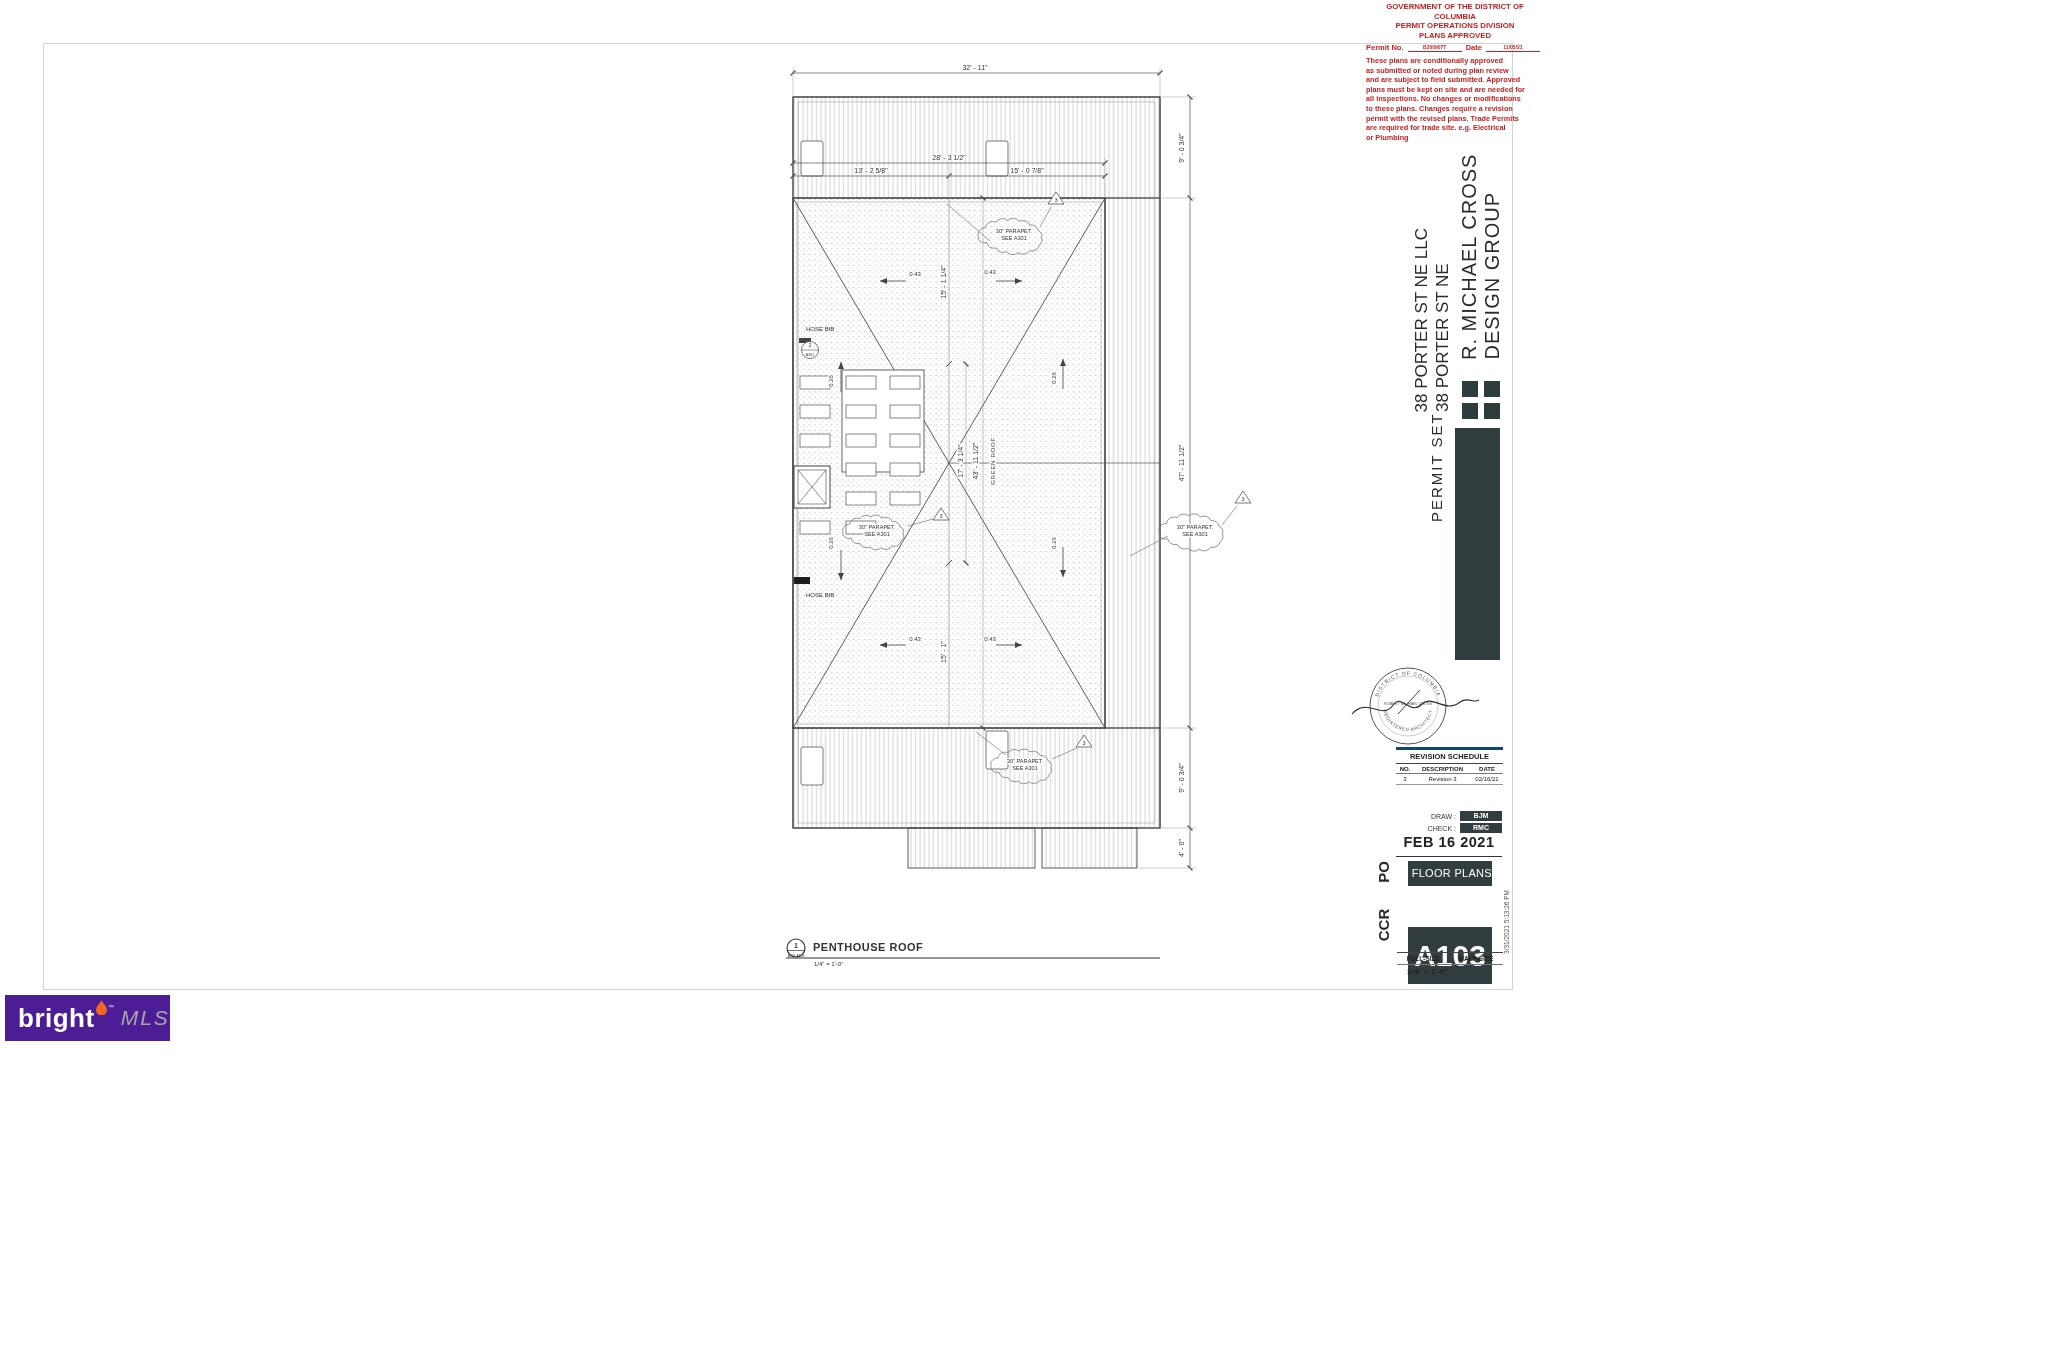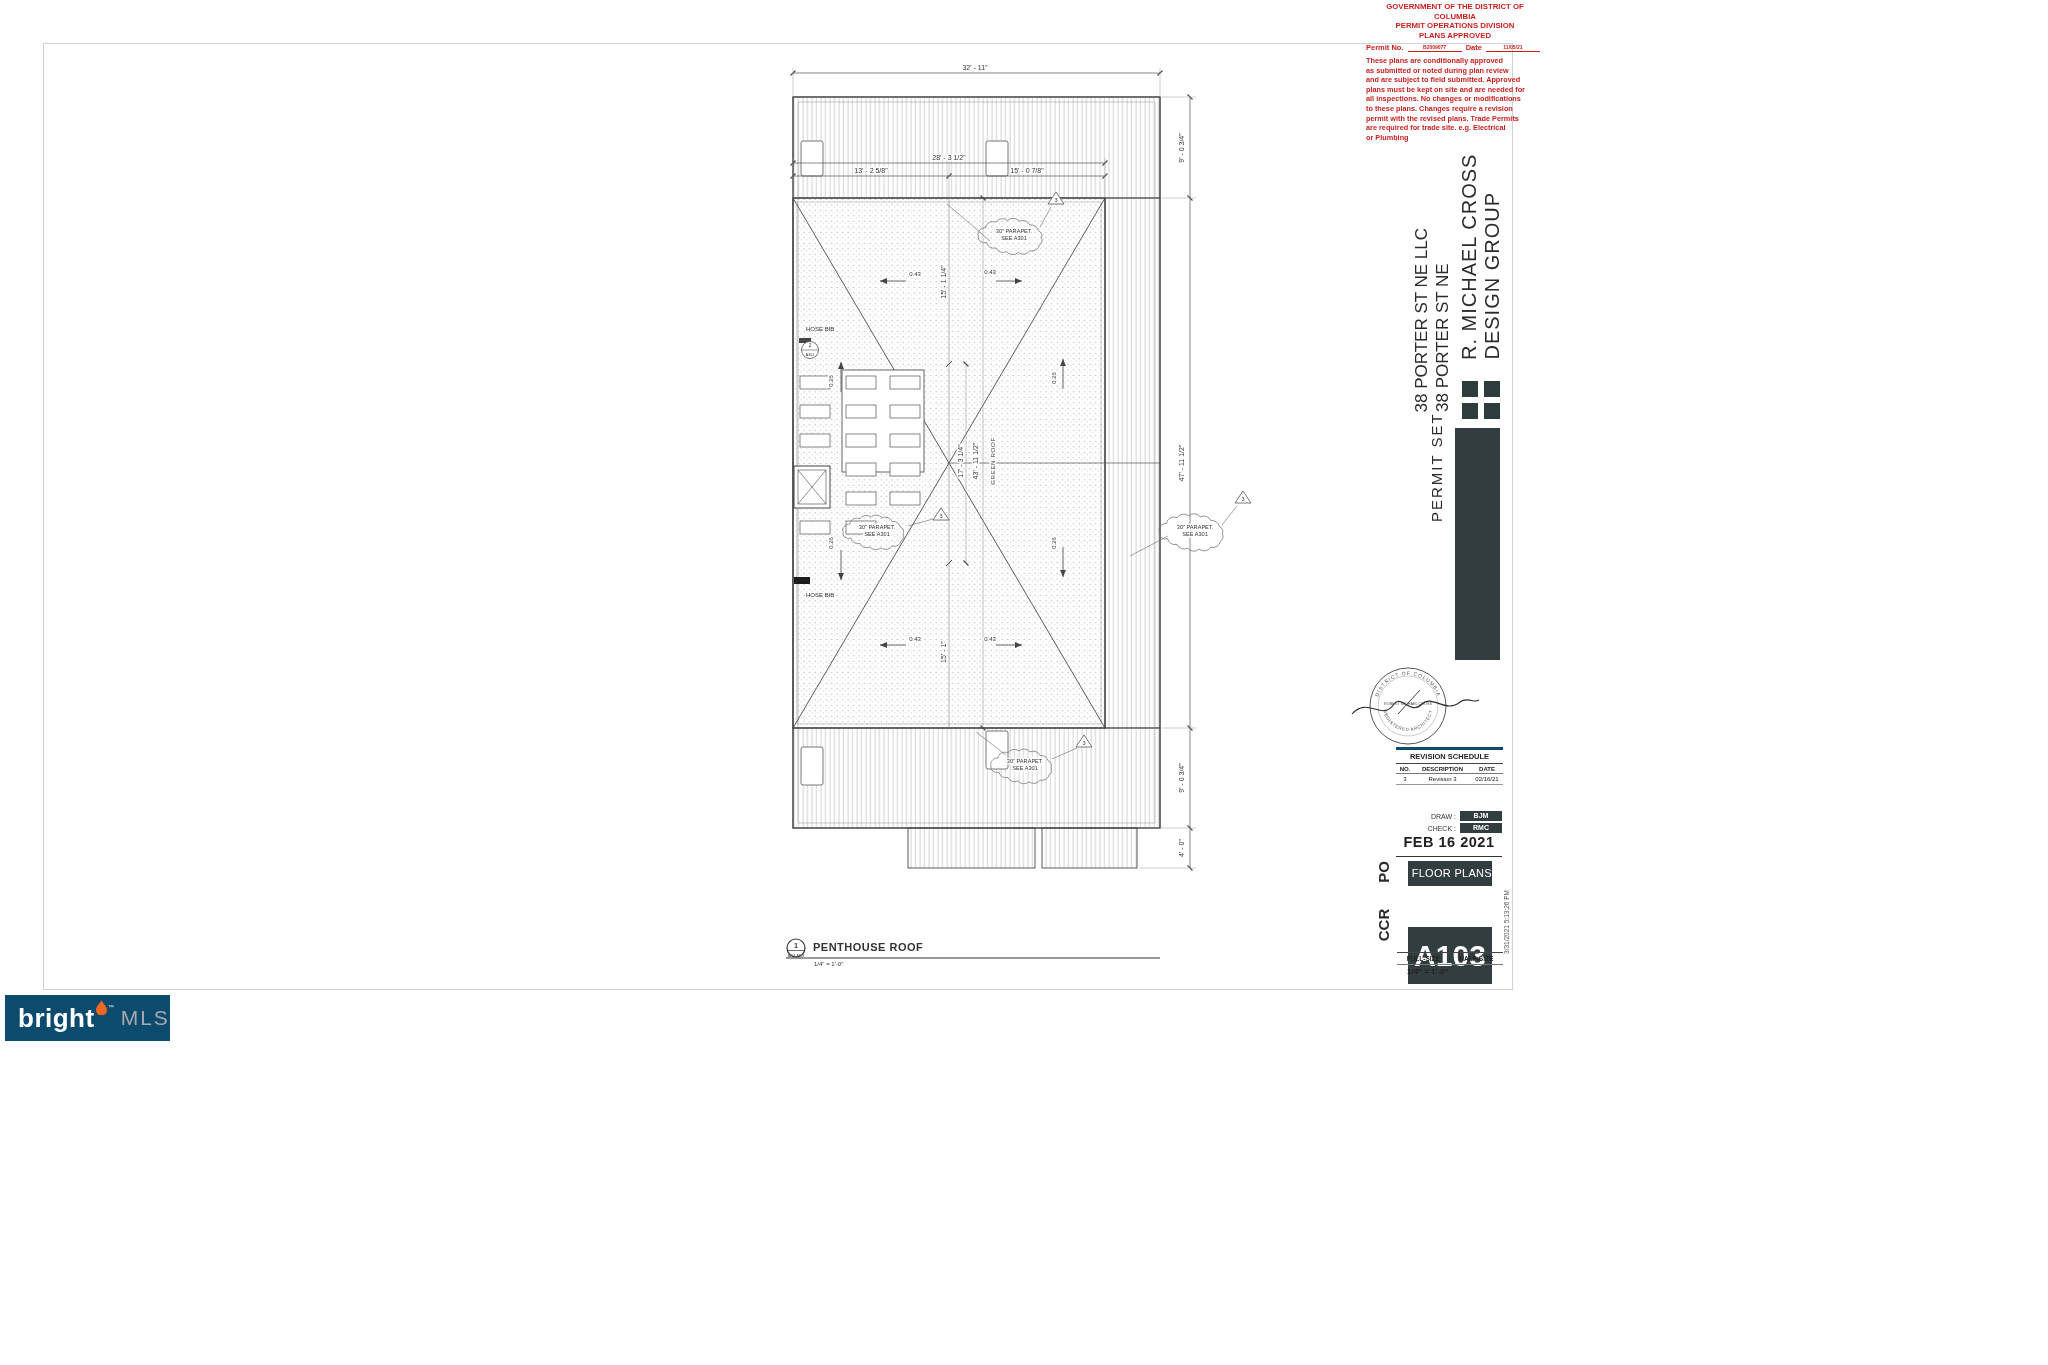--- a/index.html
+++ b/index.html
@@ -51,7 +51,7 @@
   .sizes .r2{font-size:8px;font-weight:bold;padding:2px 0 0 10px;}
 
   
-  .brightmls{position:absolute;left:5px;top:995px;width:165px;height:46px;background:#0c4a6e;
+  .brightmls{position:absolute;left:5px;top:995px;width:165px;height:46px;background:#4c1d95;
           display:flex;align-items:center;padding-left:13px;box-sizing:border-box;}
   .brightmls .b{color:#fff;font-weight:bold;font-size:26px;letter-spacing:0.5px;}
   .brightmls .flame{transform:translateY(-9px);margin-left:1px;}

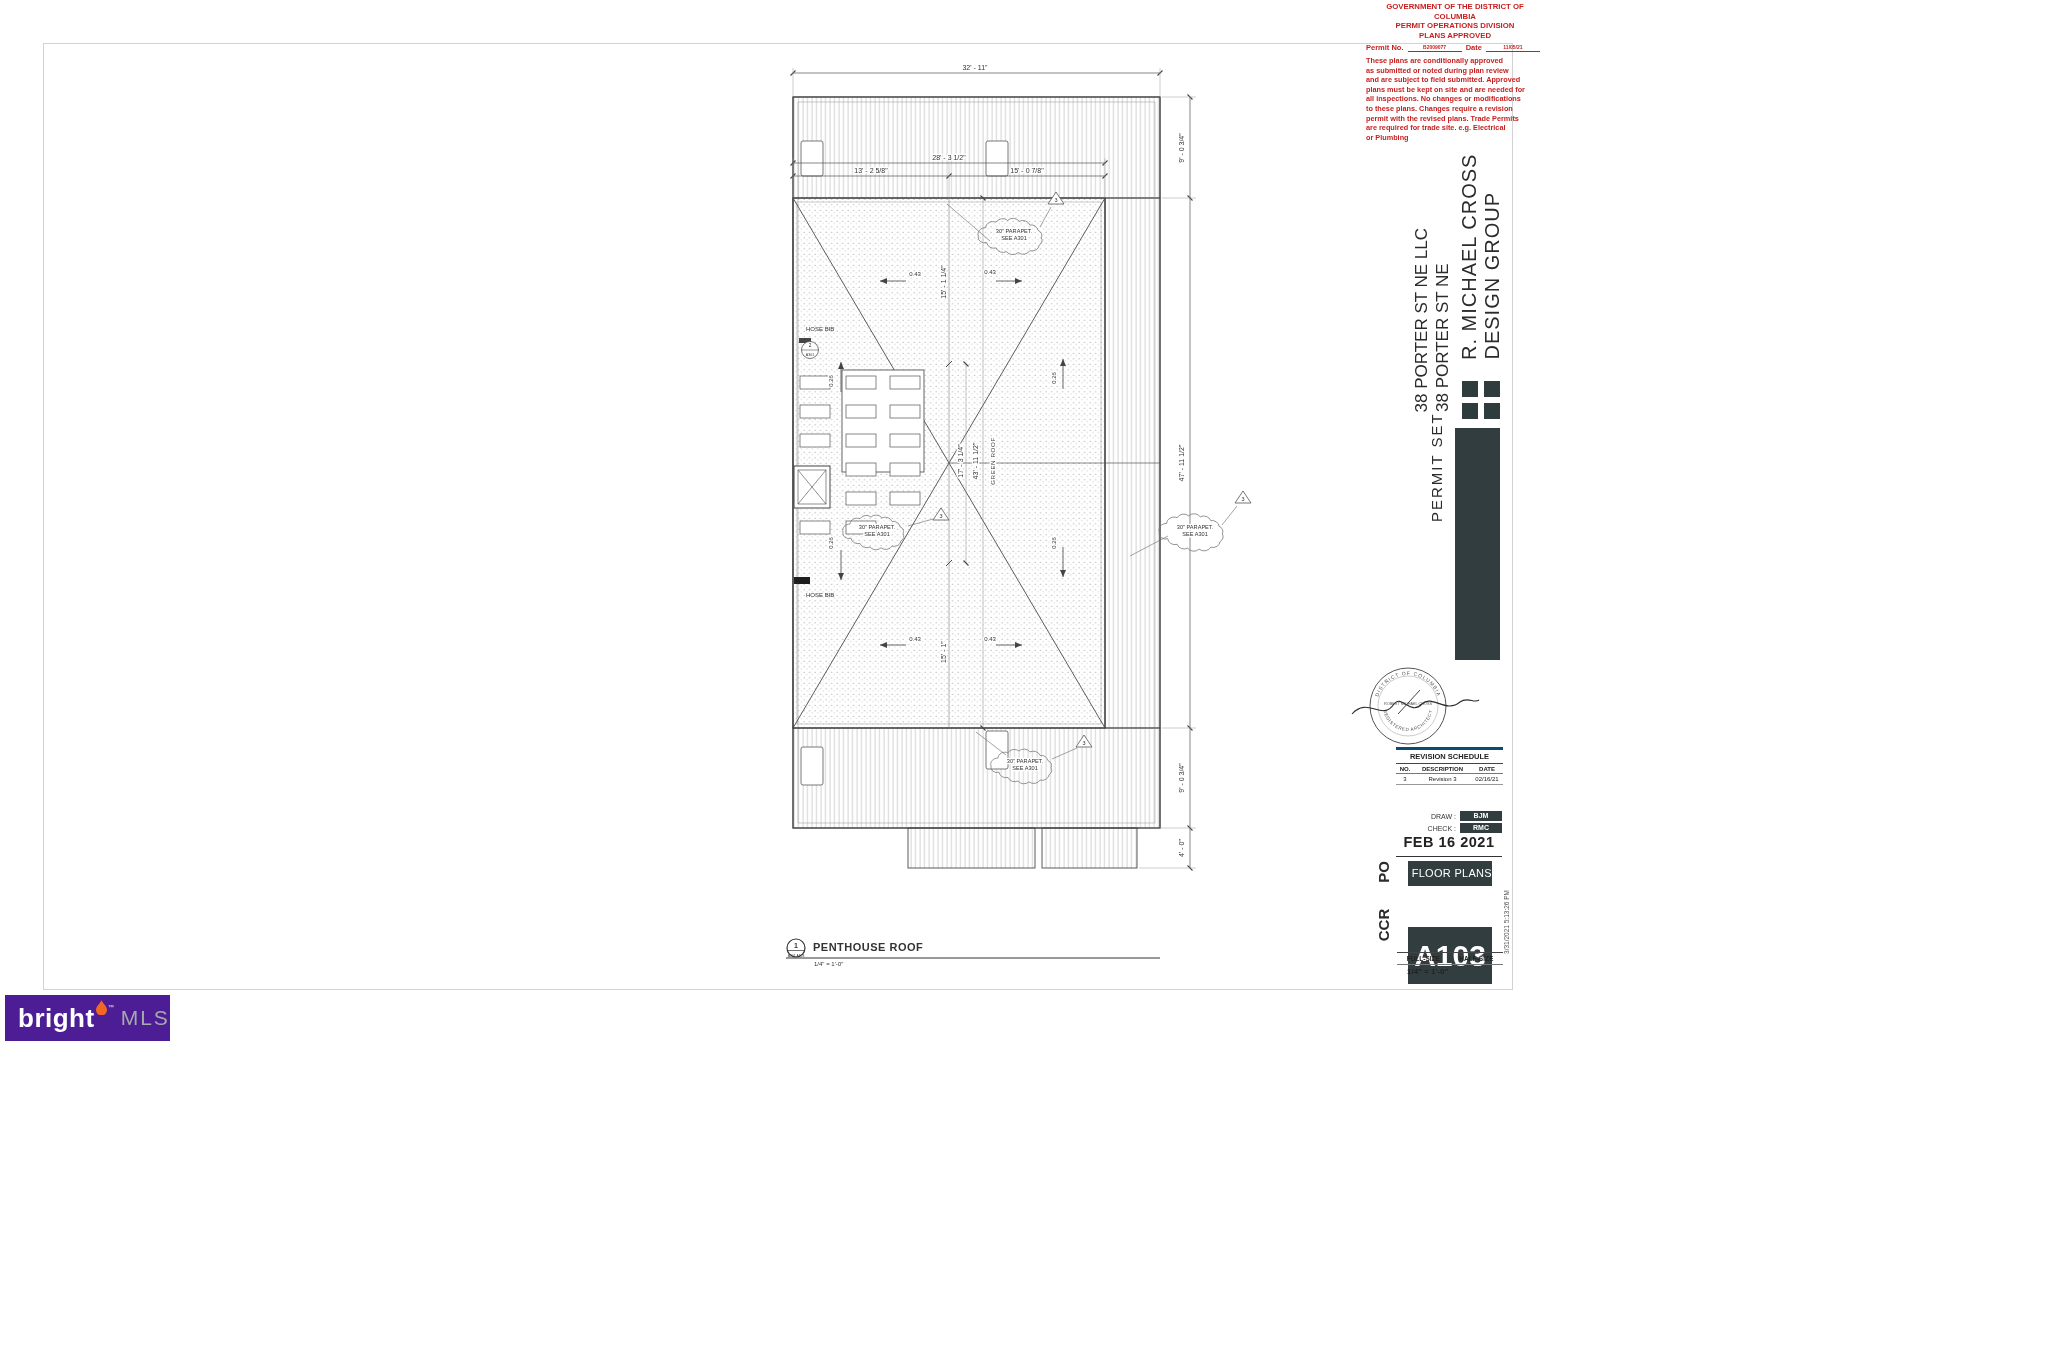--- a/index.html
+++ b/index.html
@@ -56,7 +56,7 @@
   .brightmls .b{color:#fff;font-weight:bold;font-size:26px;letter-spacing:0.5px;}
   .brightmls .flame{transform:translateY(-9px);margin-left:1px;}
   .brightmls .tm{color:#eee;font-size:6px;transform:translateY(-11px);margin-left:1px;}
-  .brightmls .mls{color:#a7a9ac;font-size:21px;letter-spacing:2px;margin-left:7px;}
+  .brightmls .mls{color:#a7a9ac;font-size:21px;letter-spacing:2px;margin-left:7px;font-style:italic;}
 
   
   svg text{font-family:"Liberation Sans",sans-serif;fill:#333;}

